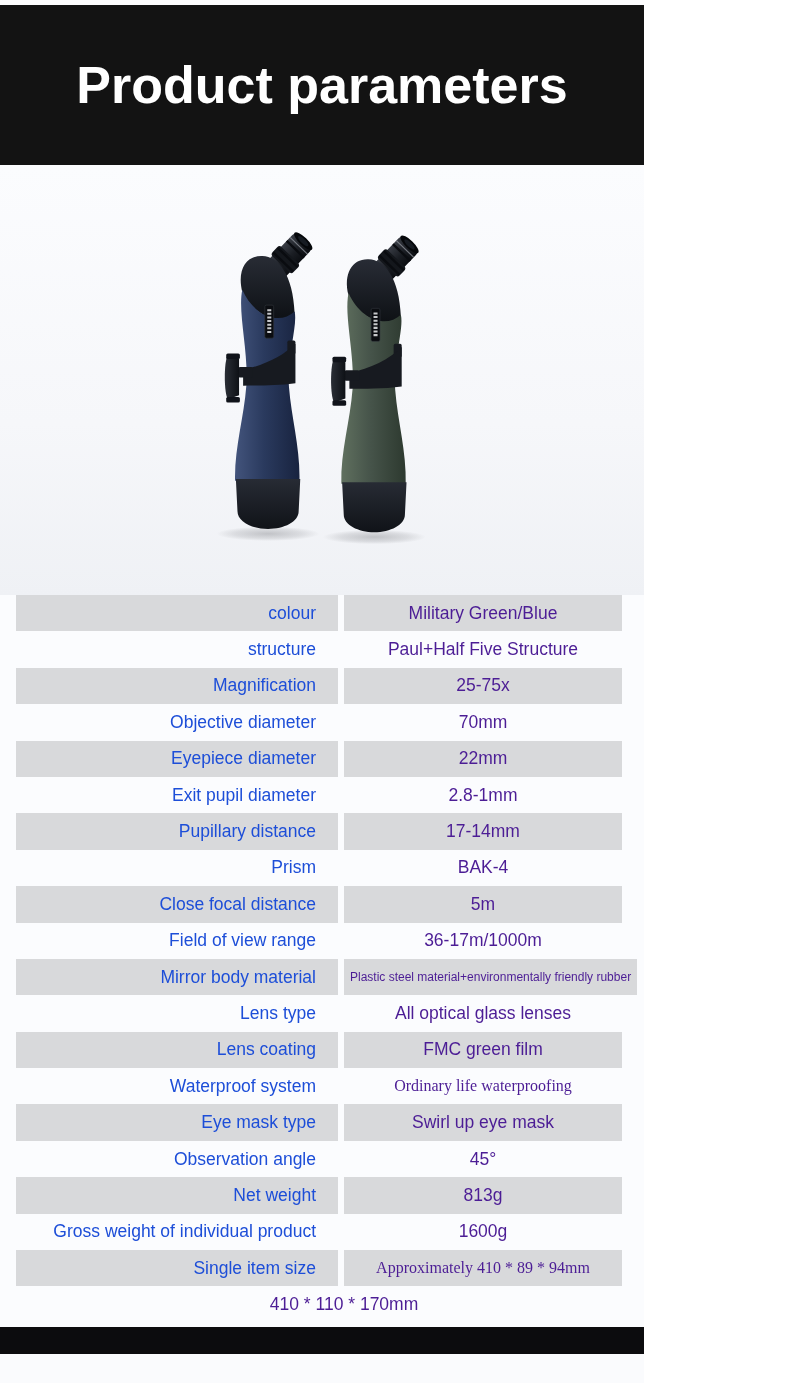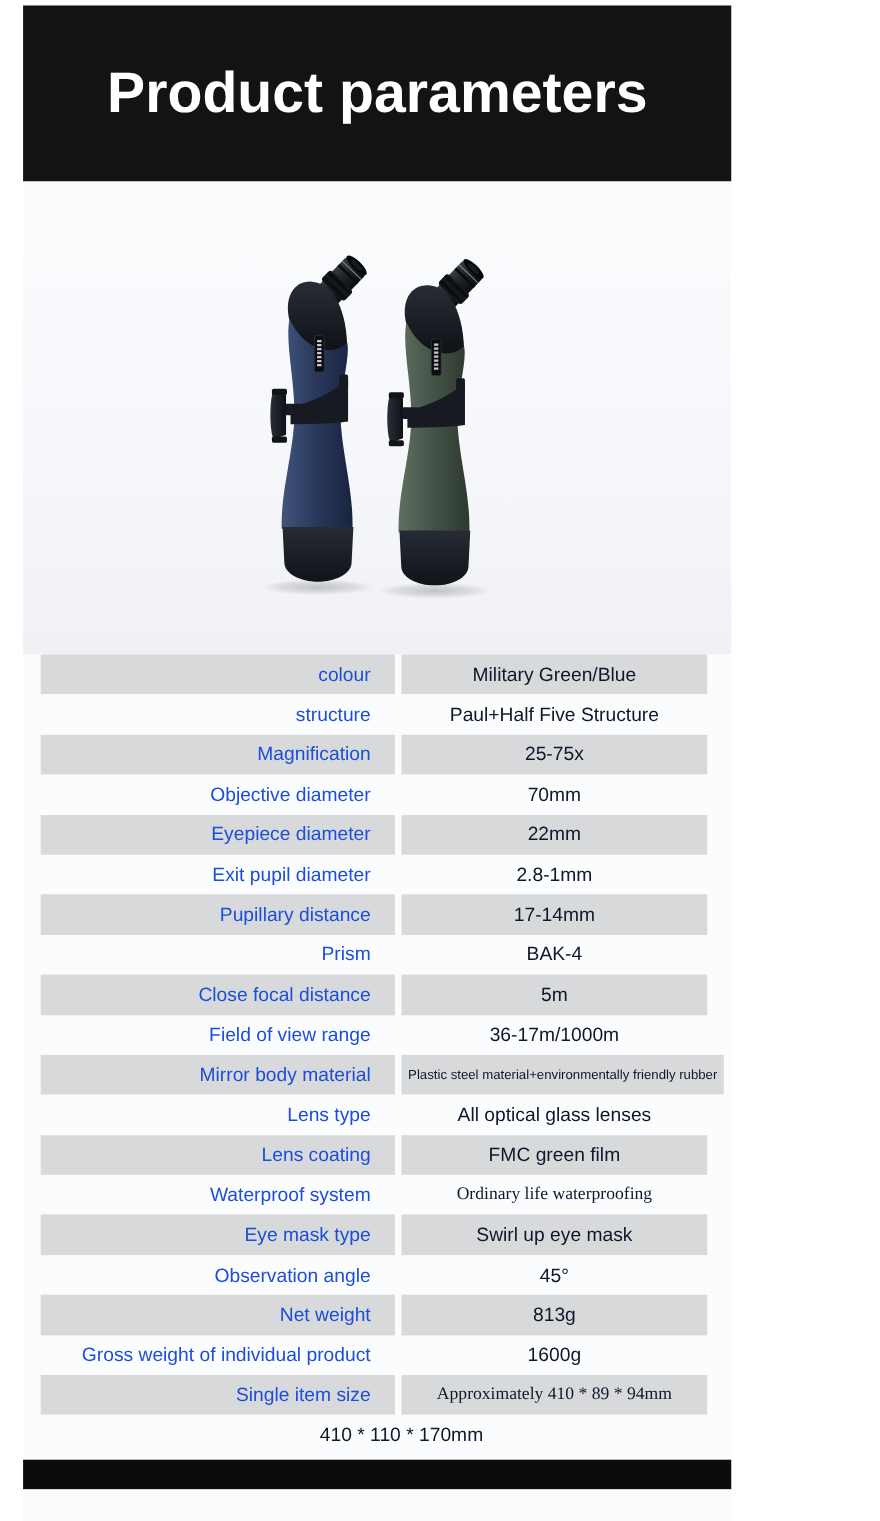--- a/index.html
+++ b/index.html
@@ -4,7 +4,7 @@
 <style>
   html,body{margin:0;padding:0;background:#ffffff;}
   body{width:800px;font-family:"Liberation Sans",sans-serif;-webkit-font-smoothing:antialiased;}
-  .page{width:644px;height:1383px;display:flex;flex-direction:column;overflow:hidden;background:#ffffff;padding-left:21px;}
+  .page{width:644px;height:1383px;display:flex;flex-direction:column;overflow:hidden;background:#ffffff;}
 
   .top-strip{height:5px;background:#fdfdfe;}
 

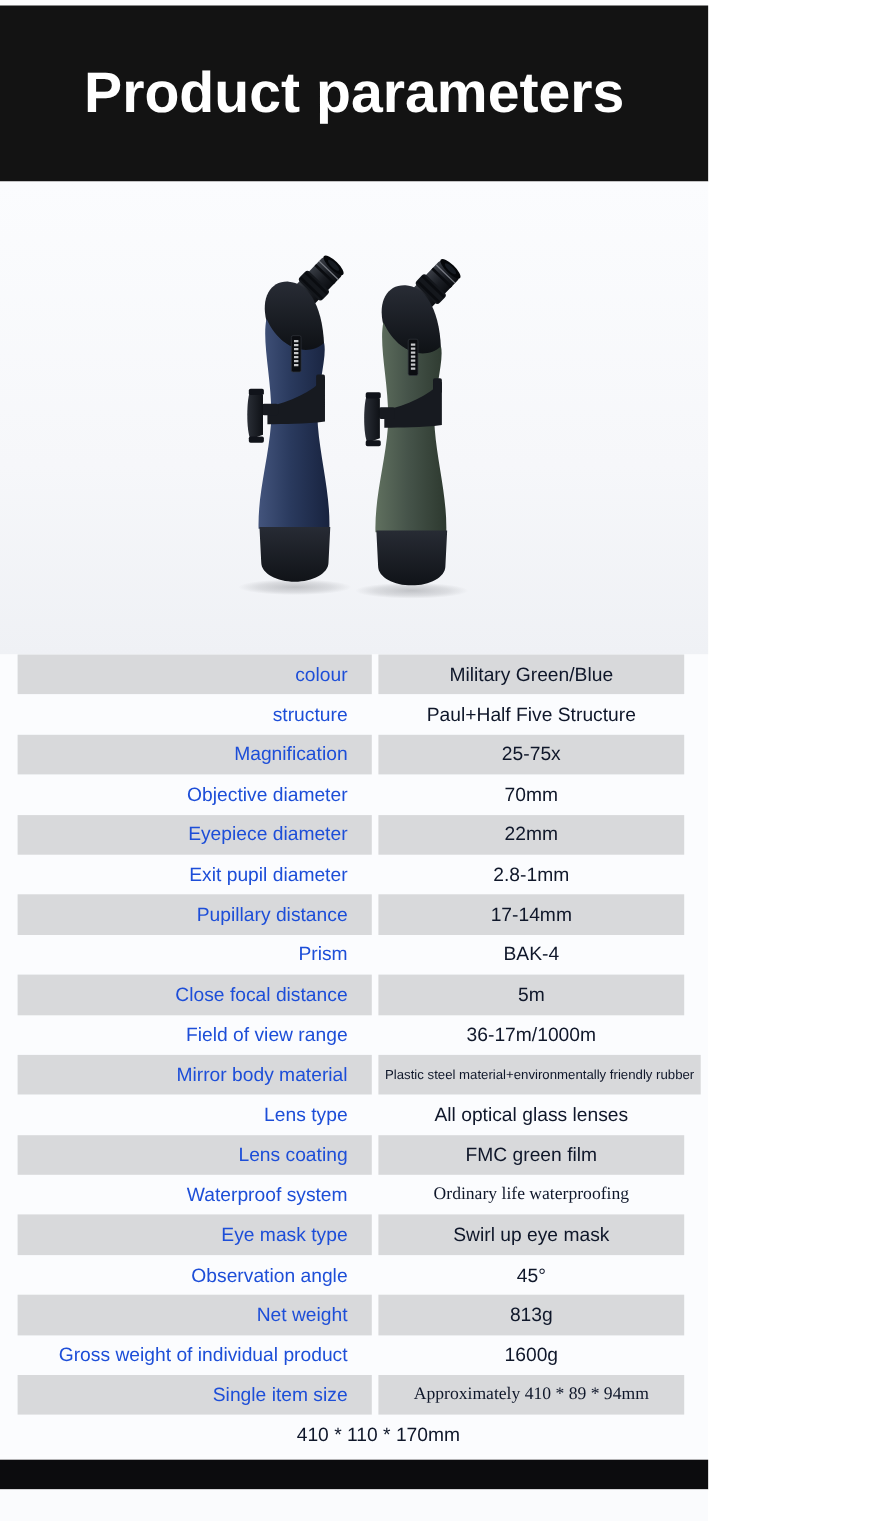--- a/index.html
+++ b/index.html
@@ -35,7 +35,7 @@
   .spec-row .cell{display:flex;align-items:center;}
   .spec-row.shade .cell{background:#d8d9db;}
   .spec-label{justify-content:flex-end;padding-right:22px;font-size:17.5px;color:#1d4ed8;white-space:nowrap;}
-  .spec-value{justify-content:center;font-size:17.5px;color:#0f172a;padding:0 6px;white-space:nowrap;}
+  .spec-value{justify-content:center;font-size:17.5px;color:#4c1d95;padding:0 6px;white-space:nowrap;}
   .spec-value.sm{font-size:16px;font-family:Liberation Serif, serif;}
   .spec-value.xs{font-size:12px;}
 

